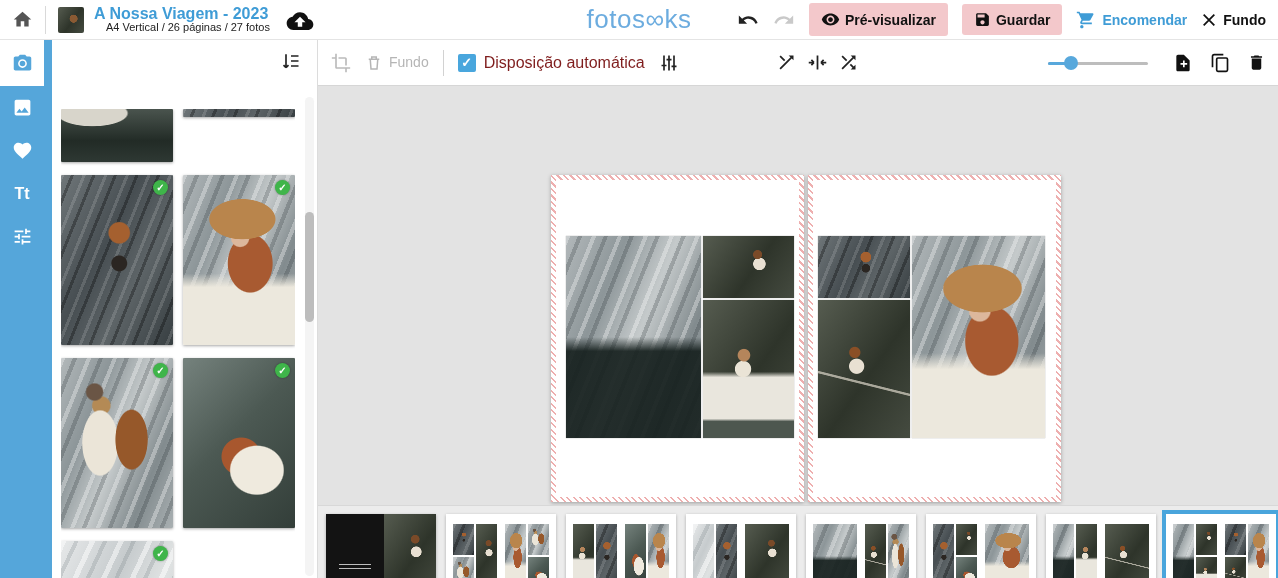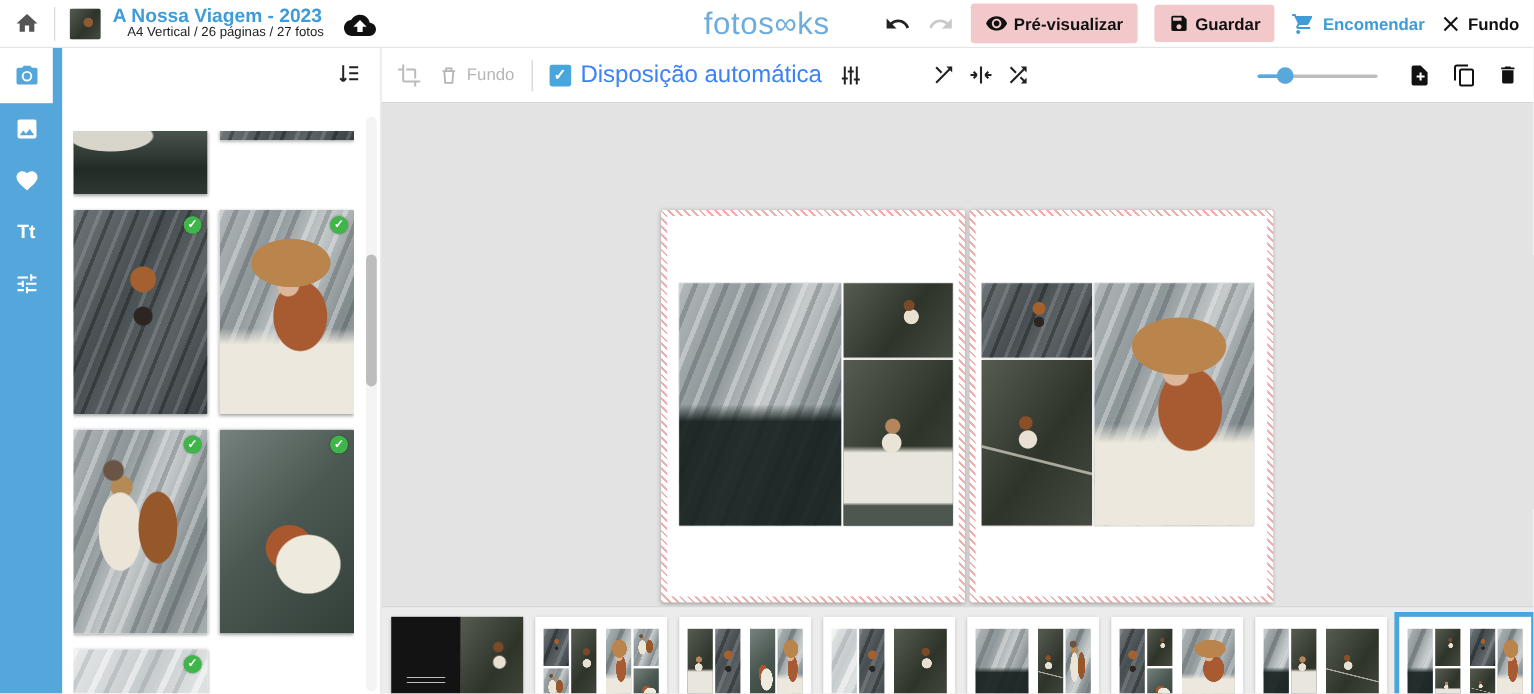--- a/index.html
+++ b/index.html
@@ -78,7 +78,7 @@
   .checkbox { width:18px; height:18px; border-radius:2px; background:#fff; border:2px solid #9a9a9a;
     color:transparent; font-size:13px; line-height:14px; text-align:center; font-weight:bold; }
   .checkbox.on { background:#49a6dd; border-color:#49a6dd; color:#fff; }
-  .tb-label { font-size:20px; color:#3b82f6; }
+  .tb-label { font-size:16px; color:#7f1d1d; }
   .tb-center { position:absolute; left:458px; top:0; height:45px; display:flex; align-items:center; gap:10px; }
   .tb-right { position:absolute; right:12px; top:0; height:45px; display:flex; align-items:center; gap:17px; }
   .tbicon { background:none; border:none; cursor:pointer; display:flex; align-items:center; }

